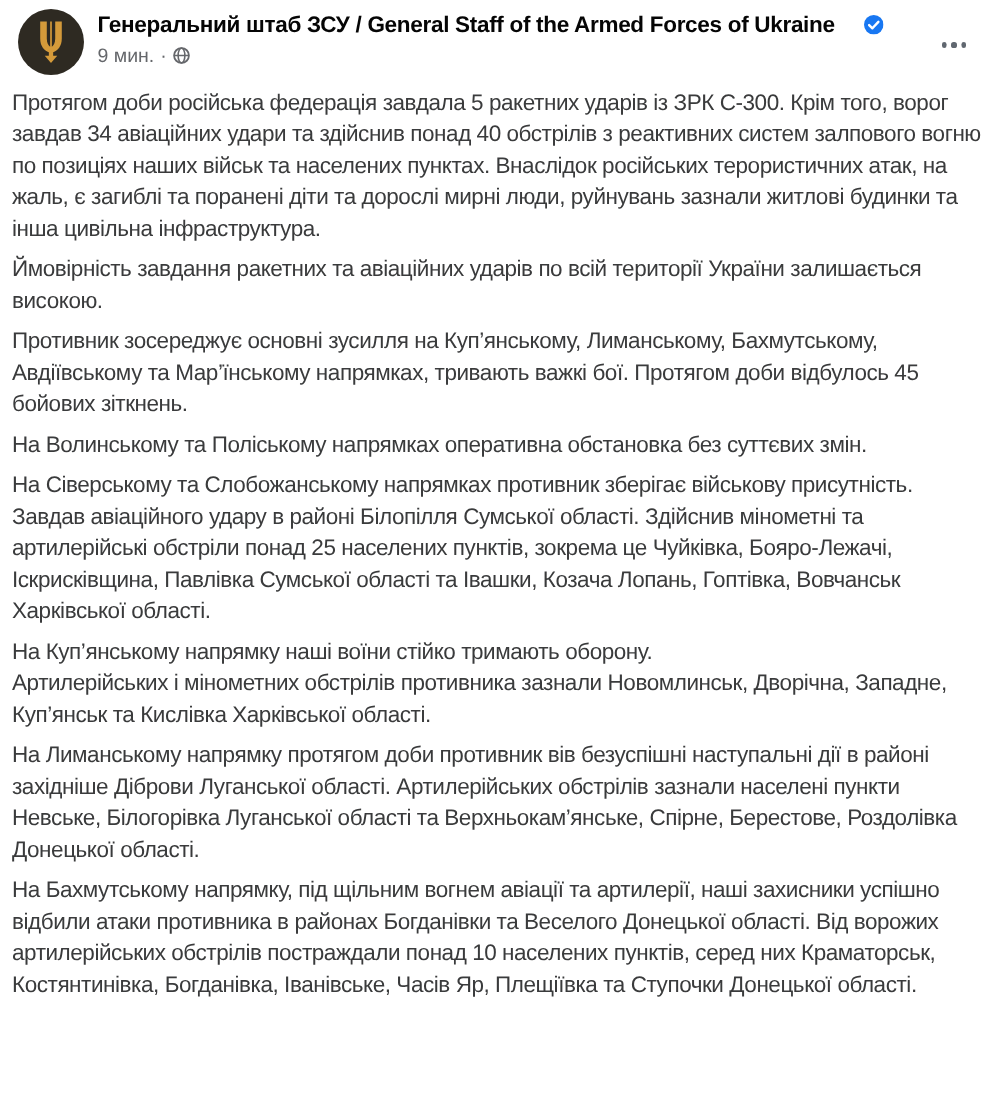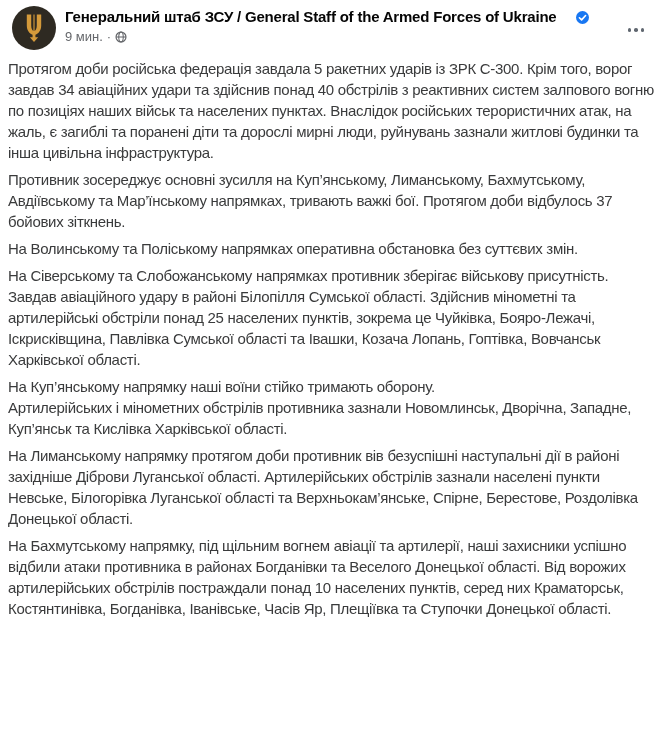--- a/index.html
+++ b/index.html
@@ -93,6 +93,7 @@
 
 <div class="post-body">
     <p class="para">Протягом доби російська федерація завдала 5 ракетних ударів із ЗРК С-300. Крім того, ворог завдав 34 авіаційних удари та здійснив понад 40 обстрілів з реактивних систем залпового вогню по позиціях наших військ та населених пунктах. Внаслідок російських терористичних атак, на жаль, є загиблі та поранені діти та дорослі мирні люди, руйнувань зазнали житлові будинки та інша цивільна інфраструктура.</p>
+    <p class="para">Ймовірність завдання ракетних та авіаційних ударів по всій території України залишається високою.</p>
     <p class="para">Противник зосереджує основні зусилля на Куп’янському, Лиманському, Бахмутському, Авдіївському та Мар’їнському напрямках, тривають важкі бої. Протягом доби відбулось 37 бойових зіткнень.</p>
     <p class="para">На Волинському та Поліському напрямках оперативна обстановка без суттєвих змін.</p>
     <p class="para">На Сіверському та Слобожанському напрямках противник зберігає військову присутність. Завдав авіаційного удару в районі Білопілля Сумської області. Здійснив мінометні та артилерійські обстріли понад 25 населених пунктів, зокрема це Чуйківка, Бояро-Лежачі, Іскрисківщина, Павлівка Сумської області та Івашки, Козача Лопань, Гоптівка, Вовчанськ Харківської області.</p>

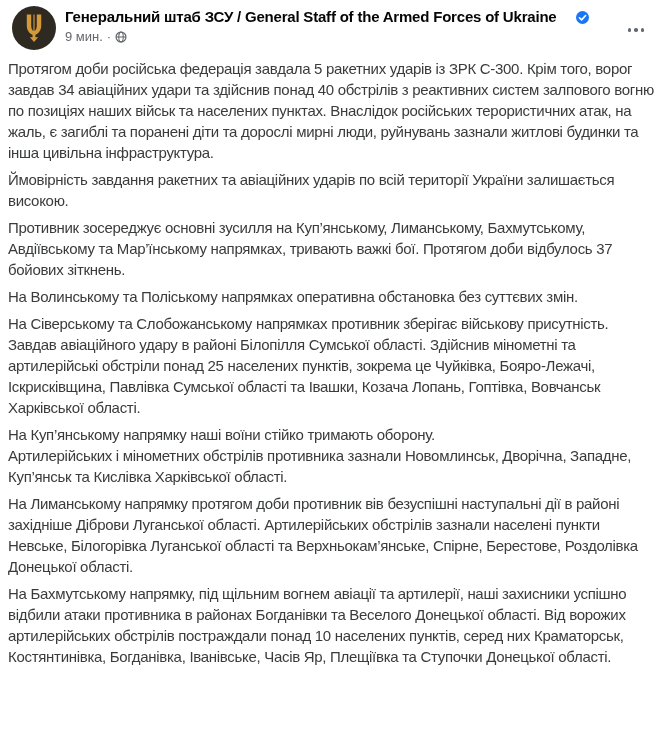--- a/index.html
+++ b/index.html
@@ -94,7 +94,7 @@
 <div class="post-body">
     <p class="para">Протягом доби російська федерація завдала 5 ракетних ударів із ЗРК С-300. Крім того, ворог завдав 34 авіаційних удари та здійснив понад 40 обстрілів з реактивних систем залпового вогню по позиціях наших військ та населених пунктах. Внаслідок російських терористичних атак, на жаль, є загиблі та поранені діти та дорослі мирні люди, руйнувань зазнали житлові будинки та інша цивільна інфраструктура.</p>
     <p class="para">Ймовірність завдання ракетних та авіаційних ударів по всій території України залишається високою.</p>
-    <p class="para">Противник зосереджує основні зусилля на Куп’янському, Лиманському, Бахмутському, Авдіївському та Мар’їнському напрямках, тривають важкі бої. Протягом доби відбулось 37 бойових зіткнень.</p>
+    <p class="para">Противник зосереджує основні зусилля на Куп’янському, Лиманському, Бахмутському, Авдіївському та Мар’їнському напрямках, тривають важкі бої. Протягом доби відбулось 45 бойових зіткнень.</p>
     <p class="para">На Волинському та Поліському напрямках оперативна обстановка без суттєвих змін.</p>
     <p class="para">На Сіверському та Слобожанському напрямках противник зберігає військову присутність. Завдав авіаційного удару в районі Білопілля Сумської області. Здійснив мінометні та артилерійські обстріли понад 25 населених пунктів, зокрема це Чуйківка, Бояро-Лежачі, Іскрисківщина, Павлівка Сумської області та Івашки, Козача Лопань, Гоптівка, Вовчанськ Харківської області.</p>
     <p class="para">На Куп’янському напрямку наші воїни стійко тримають оборону.

